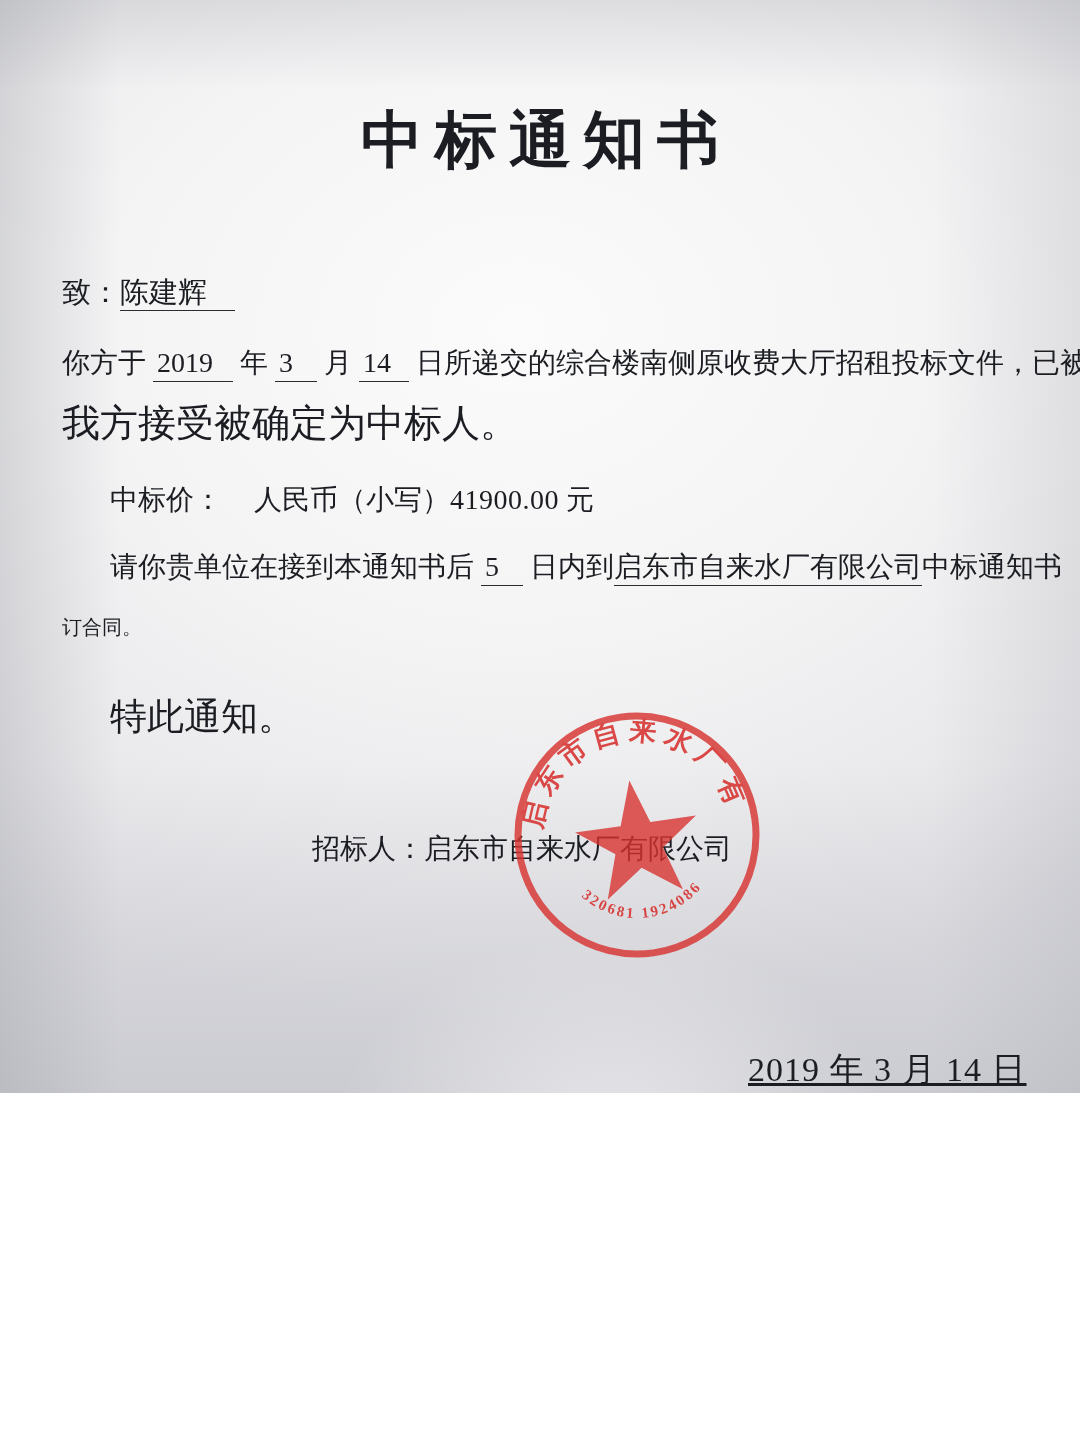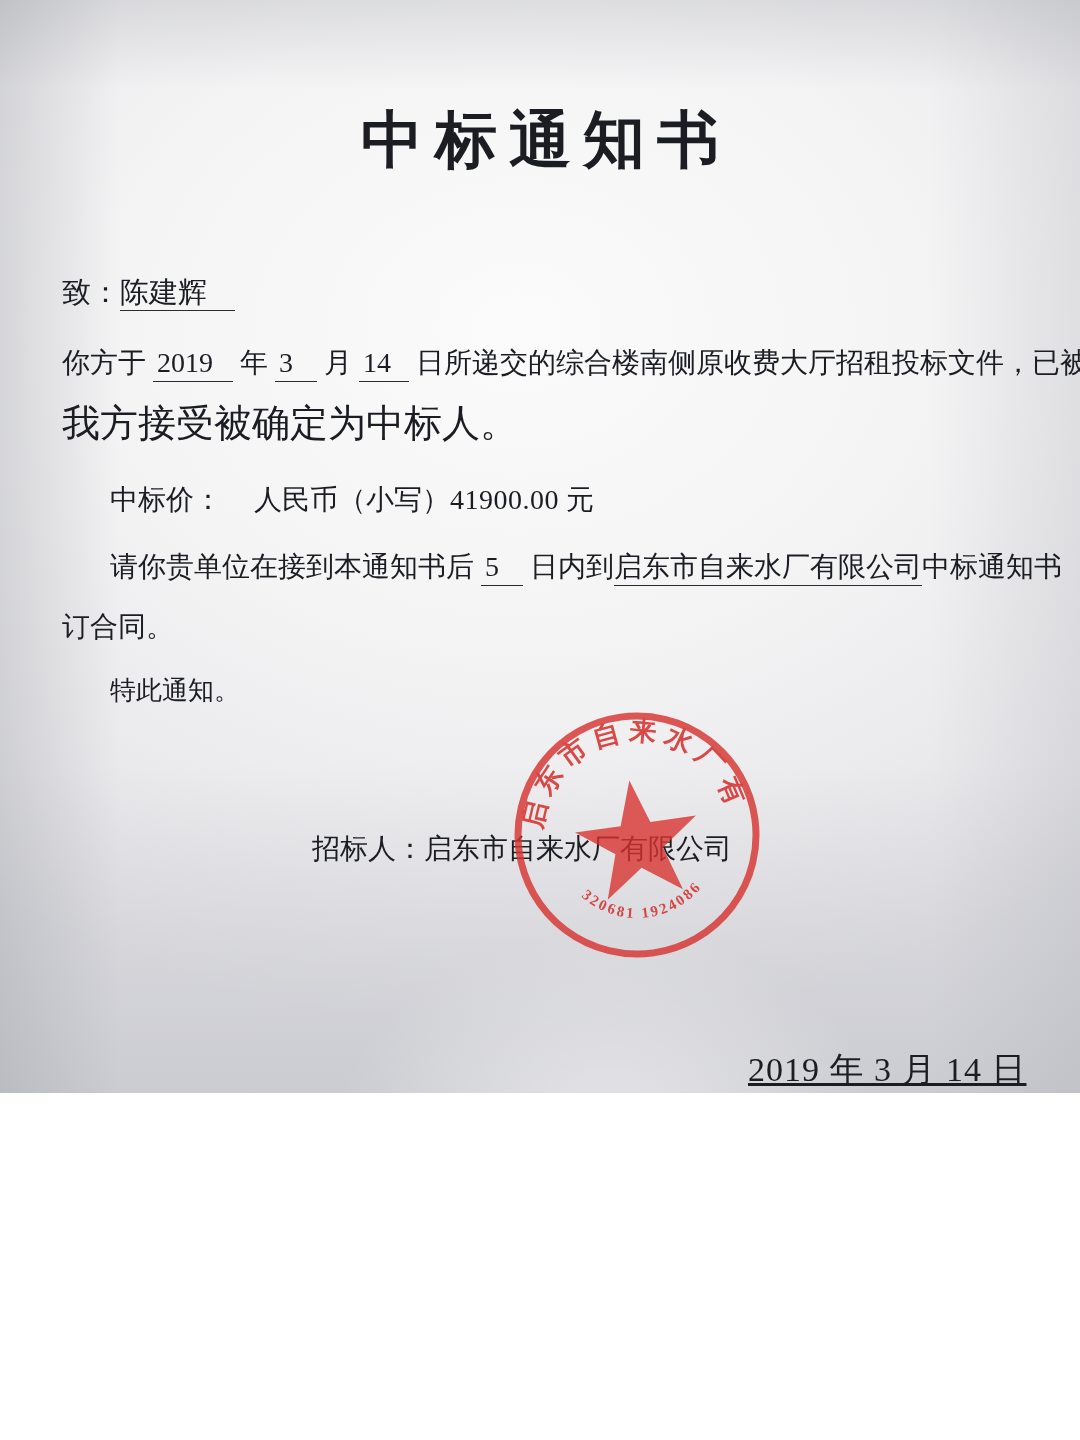--- a/index.html
+++ b/index.html
@@ -98,7 +98,7 @@
   #price     { left: 110px; top: 483px; font-size: 28px; }
   #price .amount { font-family: "Liberation Serif", "DejaVu Serif", serif; letter-spacing: 0.5px; text-align: center; }
   #sign-l1   { left: 110px; top: 550px; font-size: 28px; }
-  #sign-l2   { left: 62px;  top: 610px; font-size: 28px; }
+  #sign-l2   { left: 62px;  top: 610px; font-size: 20px; }
   #notice    { left: 110px; top: 674px; font-size: 26px; }
   #tenderer  { left: 312px; top: 832px; font-size: 28px; }
   #date      { left: 748px; top: 1053px; font-size: 34px; letter-spacing: 1px; text-decoration: underline; }

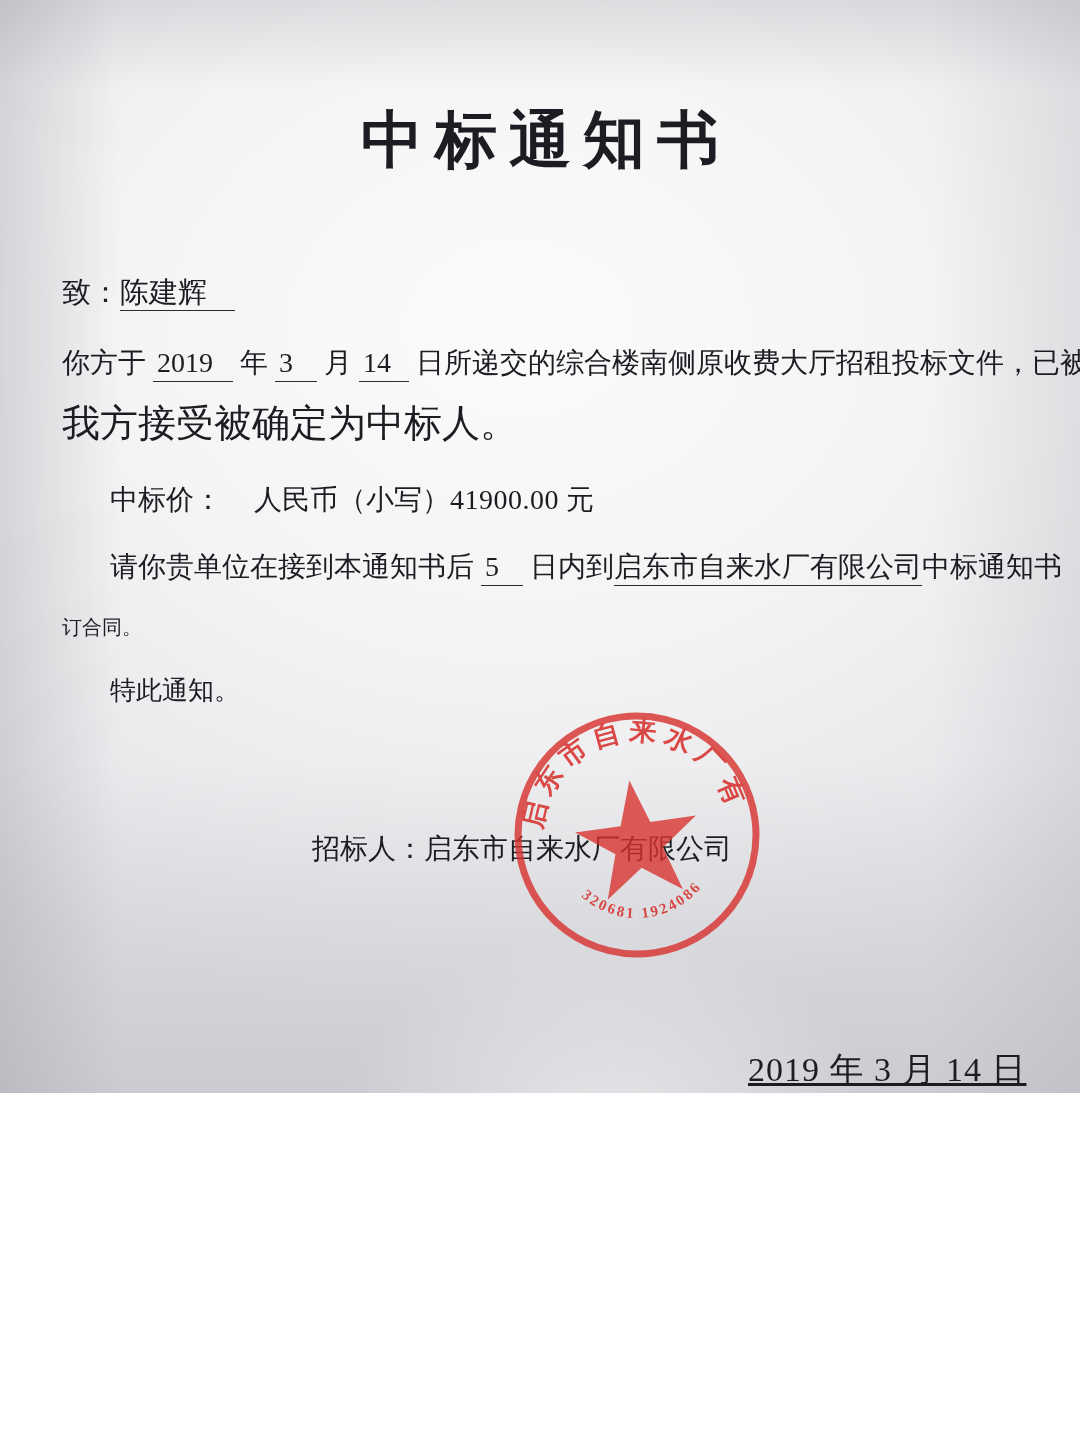--- a/index.html
+++ b/index.html
@@ -99,7 +99,7 @@
   #price .amount { font-family: "Liberation Serif", "DejaVu Serif", serif; letter-spacing: 0.5px; text-align: center; }
   #sign-l1   { left: 110px; top: 550px; font-size: 28px; }
   #sign-l2   { left: 62px;  top: 610px; font-size: 20px; }
-  #notice    { left: 110px; top: 674px; font-size: 26px; }
+  #notice    { left: 110px; top: 700px; font-size: 37px; }
   #tenderer  { left: 312px; top: 832px; font-size: 28px; }
   #date      { left: 748px; top: 1053px; font-size: 34px; letter-spacing: 1px; text-decoration: underline; }
 

